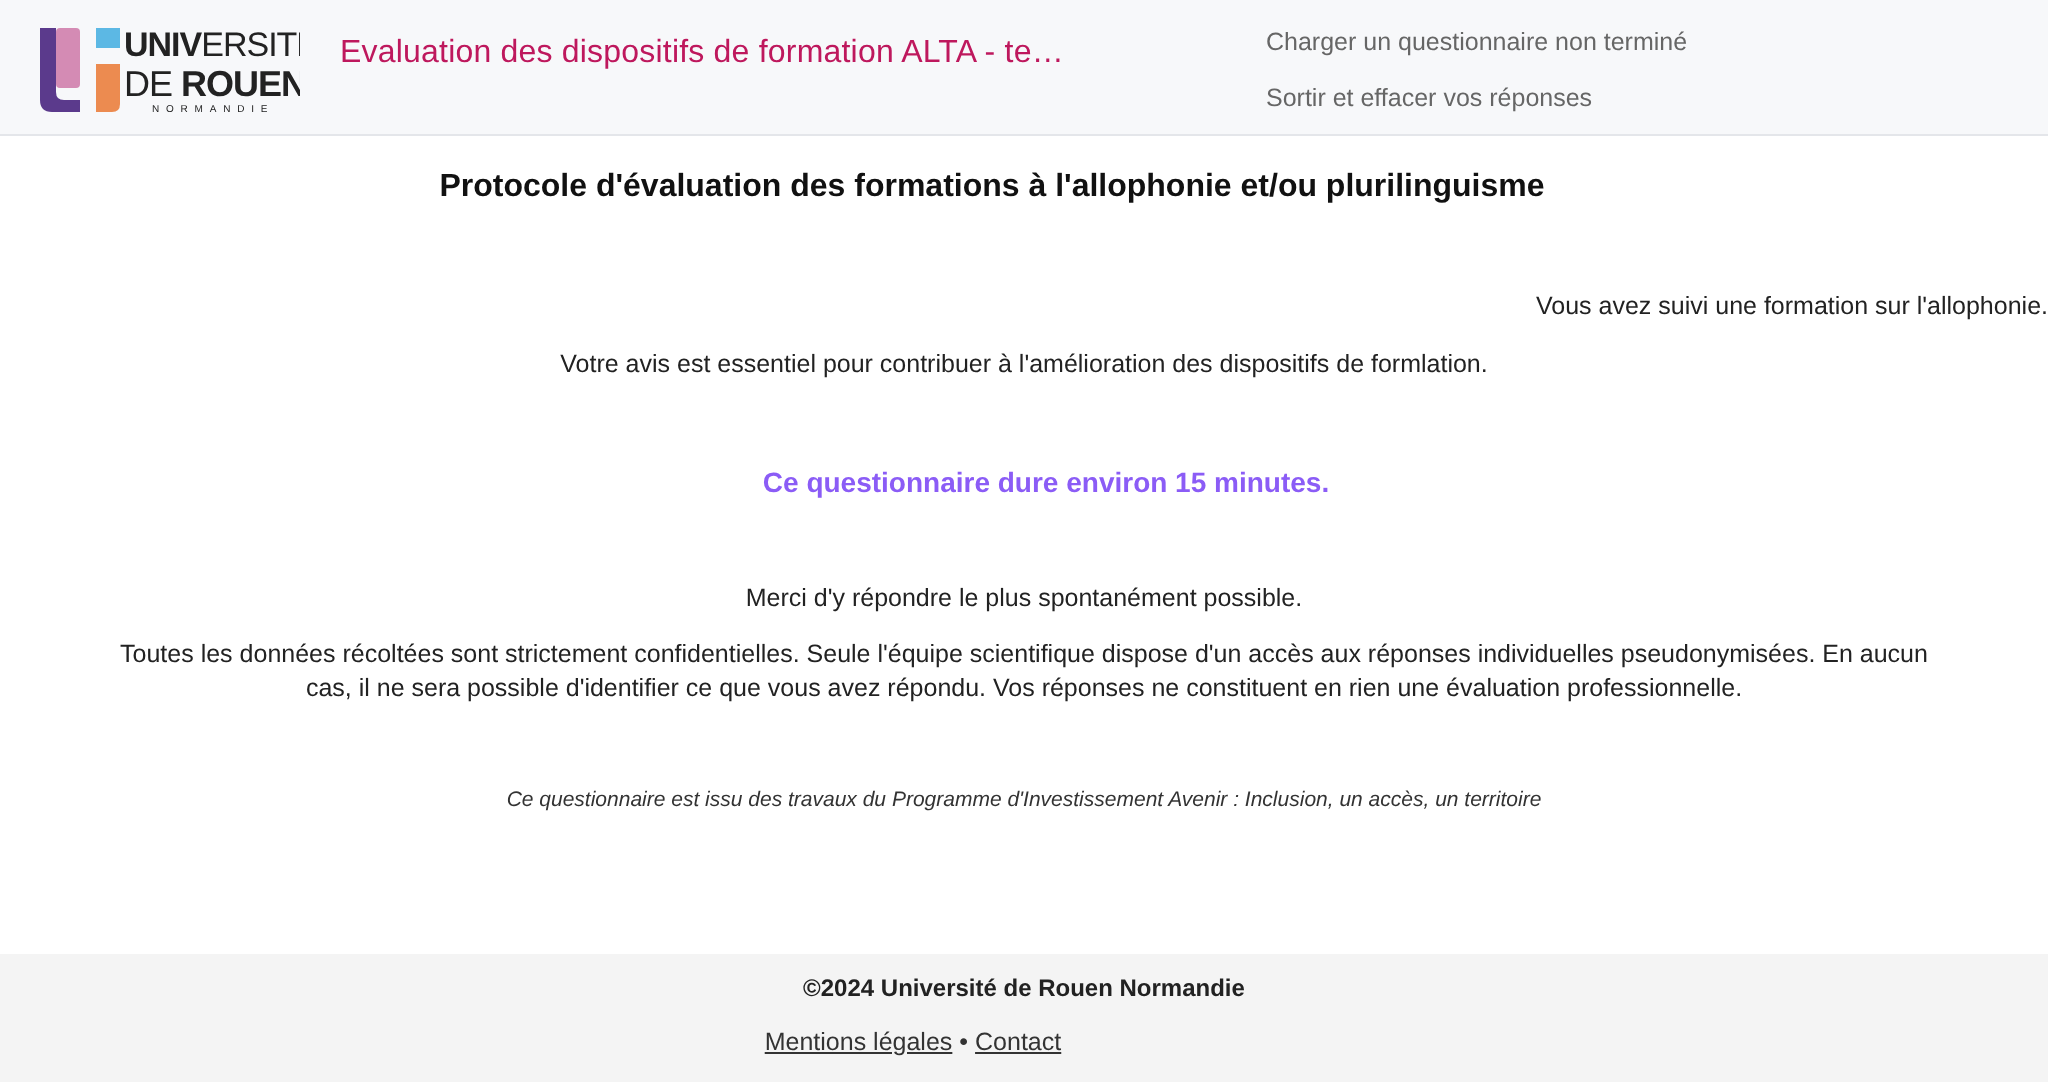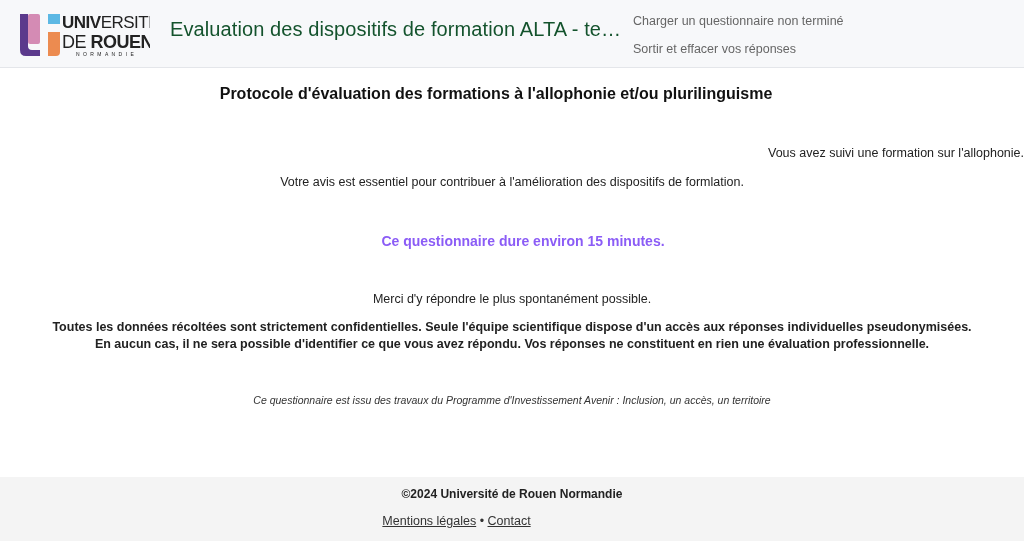--- a/index.html
+++ b/index.html
@@ -6,7 +6,7 @@
     body { width:1024px; height:541px; overflow:hidden; background:#ffffff; font-family:"Liberation Sans", sans-serif; color:#222; position:relative; }
     .header { position:absolute; left:0; top:0; width:1024px; height:67px; background:#f7f8fa; border-bottom:1px solid #e4e6ea; }
     .logo { position:absolute; left:18px; top:10px; width:132px; height:48px; }
-    .brand-title { position:absolute; left:170px; top:18px; font-size:20px; color:#14532d; white-space:nowrap; letter-spacing:0.1px; }
+    .brand-title { position:absolute; left:170px; top:18px; font-size:16px; color:#be185d; white-space:nowrap; letter-spacing:0.1px; }
     .nav-link { position:absolute; left:633px; font-size:12.5px; color:#666; text-decoration:none; white-space:nowrap; cursor:pointer; }
     .nav-link.l1 { top:14px; }
     .nav-link.l2 { top:42px; }

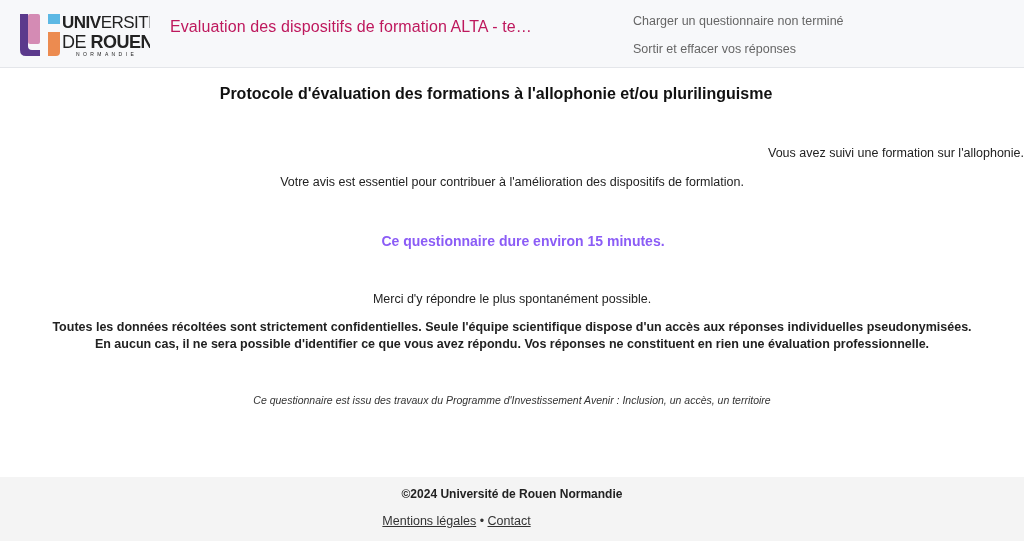--- a/index.html
+++ b/index.html
@@ -17,7 +17,7 @@
     .p2 { top:106px; }
     .duration { position:absolute; left:0; width:1024px; top:165px; font-size:14px; font-weight:bold; color:#8b5cf6;padding-left:11px; }
     .p3 { top:223px; }
-    .p4 { top:251px; padding:0 50px; box-sizing:border-box;font-weight:bold; }
+    .p4 { top:251px; padding:0 50px; box-sizing:border-box; }
     .credit { position:absolute; left:0; width:1024px; top:326px; font-size:10.5px; font-style:italic; color:#333; }
     .footer { position:absolute; left:0; top:477px; width:1024px; height:64px; background:#f4f4f4; text-align:center; }
     .copyright { position:absolute; left:0; width:1024px; top:10px; font-size:12px; font-weight:bold; color:#222; }

